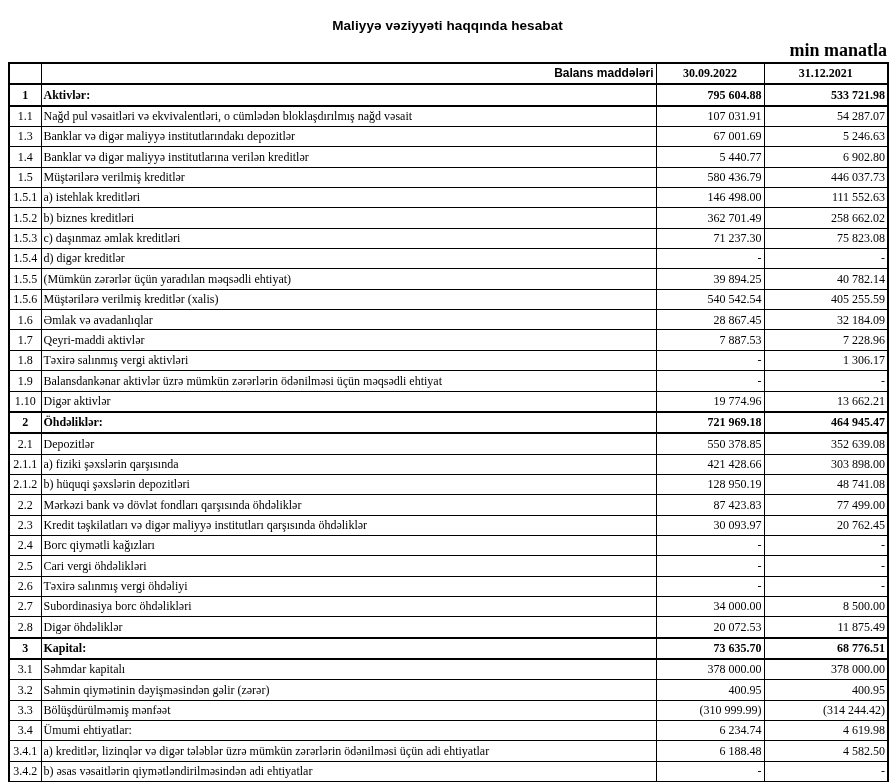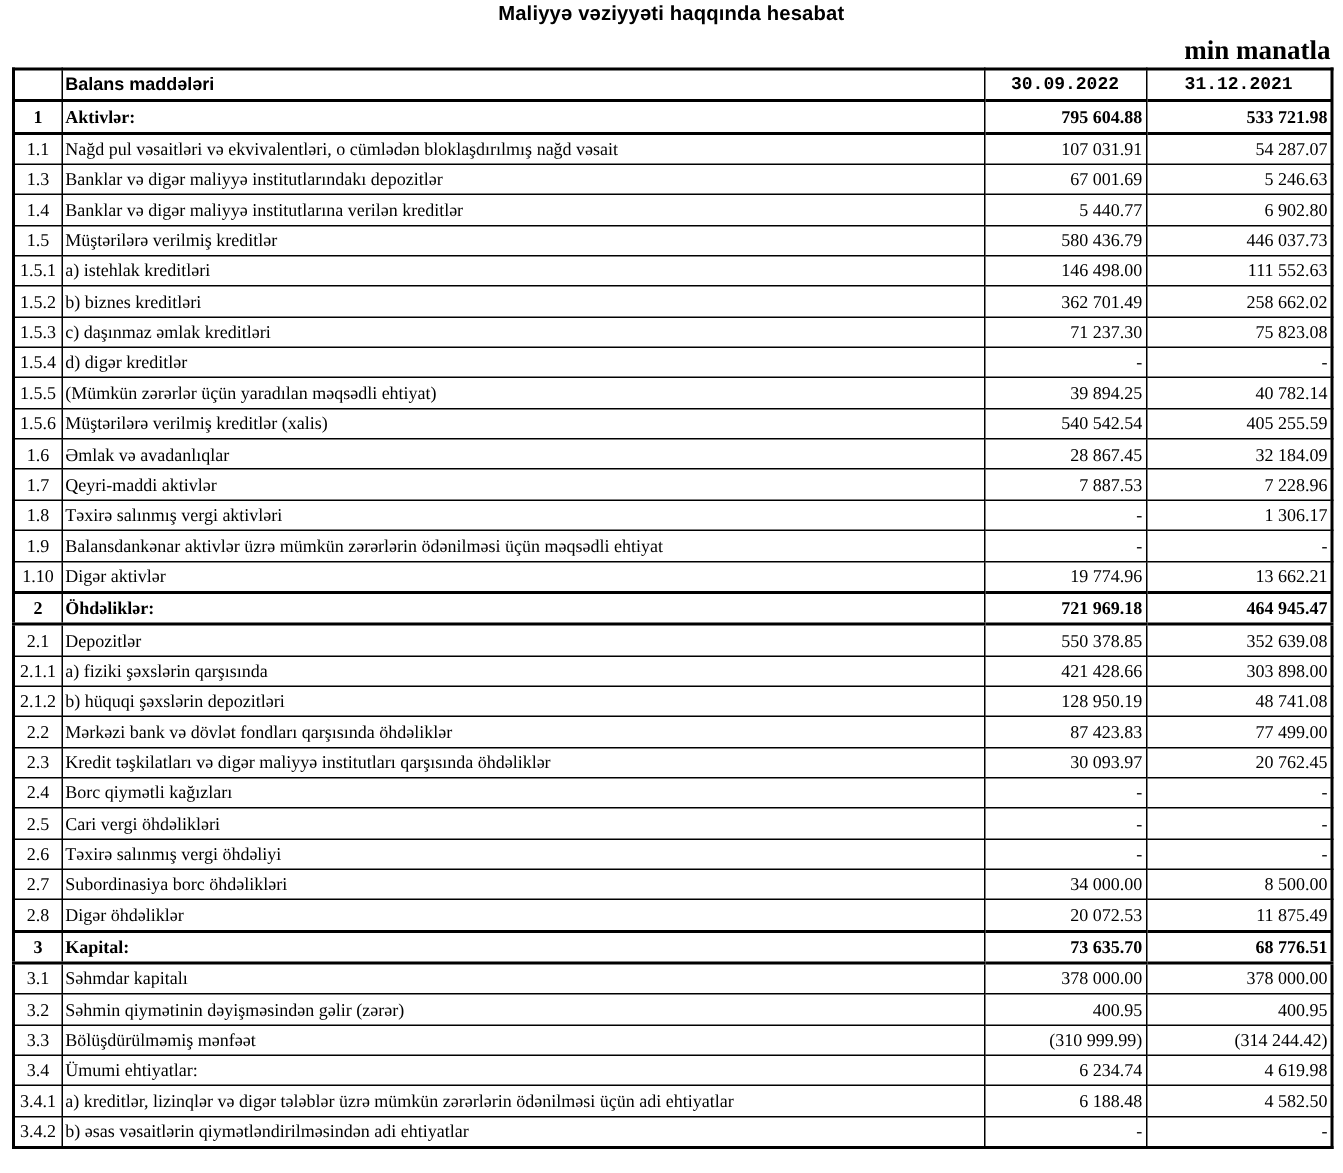--- a/index.html
+++ b/index.html
@@ -17,7 +17,7 @@
     font-family: "Liberation Sans", sans-serif;
     font-weight: bold;
     font-size: 13.5px;
-    padding-top: 1px;
+    padding-top: 18px;
     letter-spacing: 0.1px;
   }
   .unit-note {

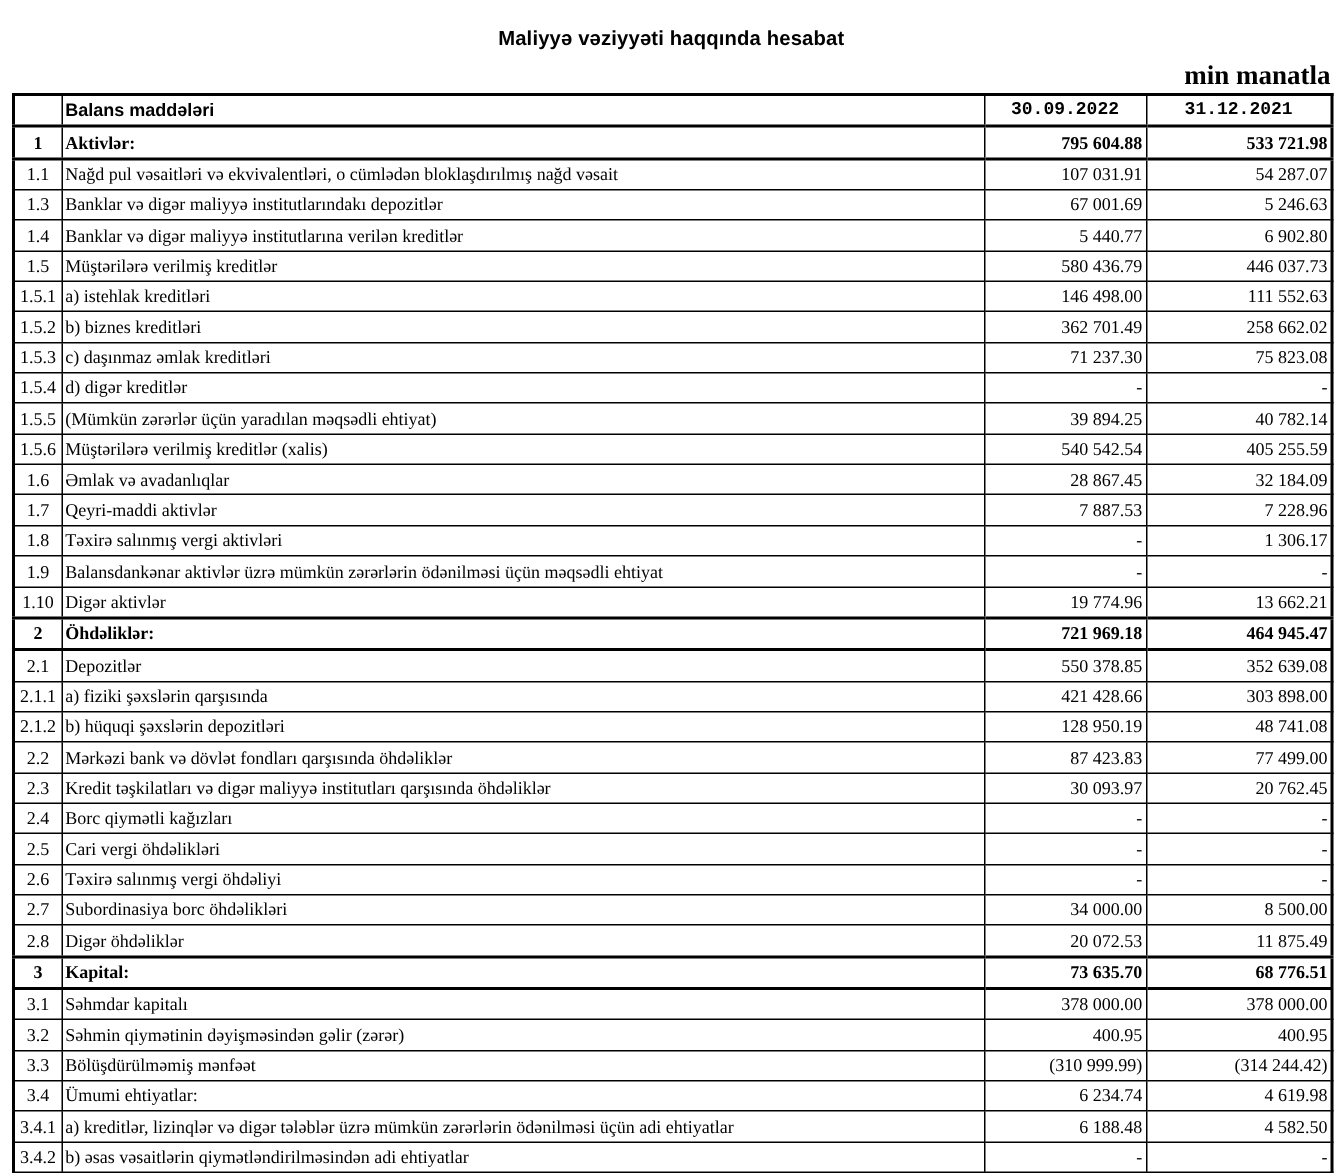--- a/index.html
+++ b/index.html
@@ -55,7 +55,7 @@
     font-family: "Liberation Sans", sans-serif;
     font-weight: bold;
     font-size: 12.5px;
-    text-align: left;
+    text-align: right;
   }
   th.h-date {
     font-family: Liberation Mono, monospace;

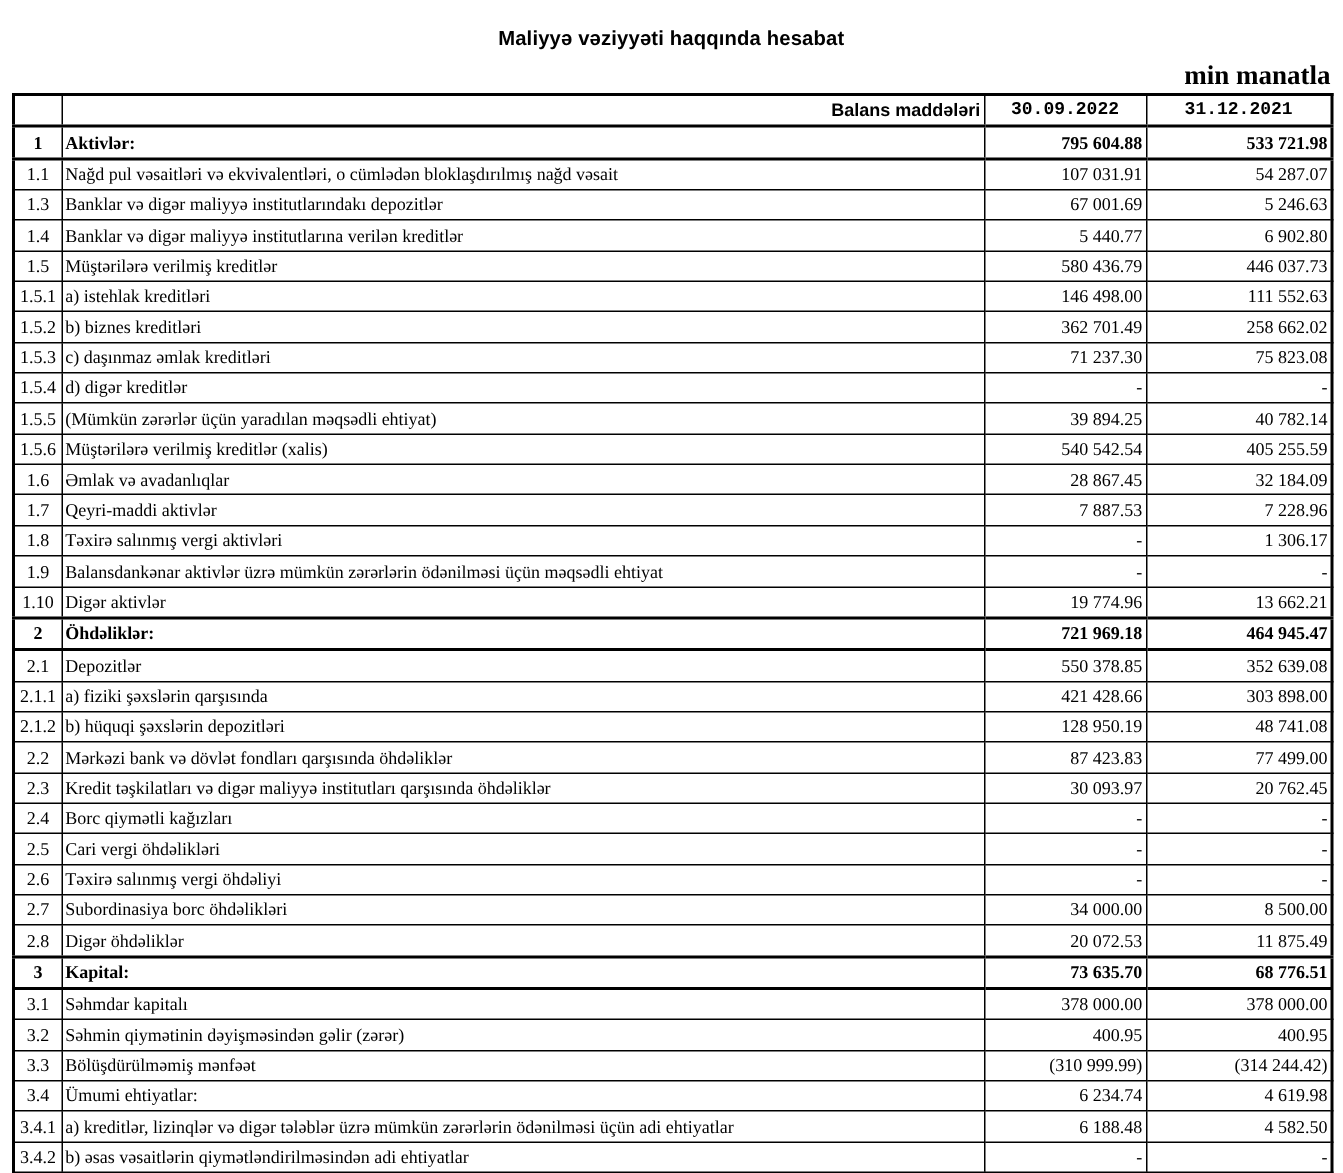--- a/index.html
+++ b/index.html
@@ -58,7 +58,7 @@
     text-align: right;
   }
   th.h-date {
-    font-family: Liberation Mono, monospace;
+    font-family: Liberation Serif, serif;
     font-weight: bold;
     font-size: 12.5px;
     text-align: center;

